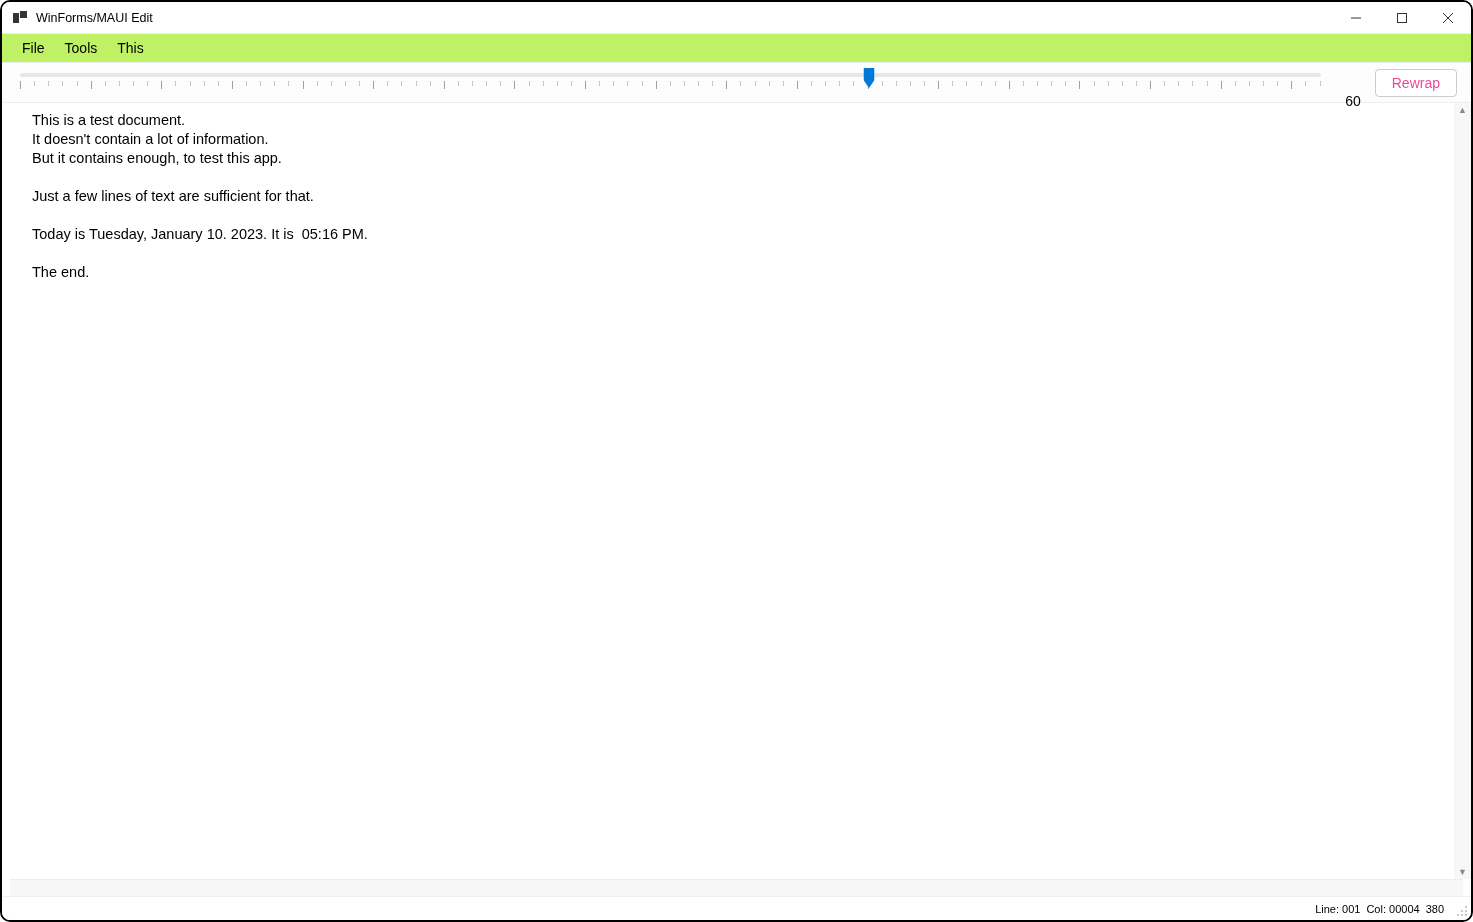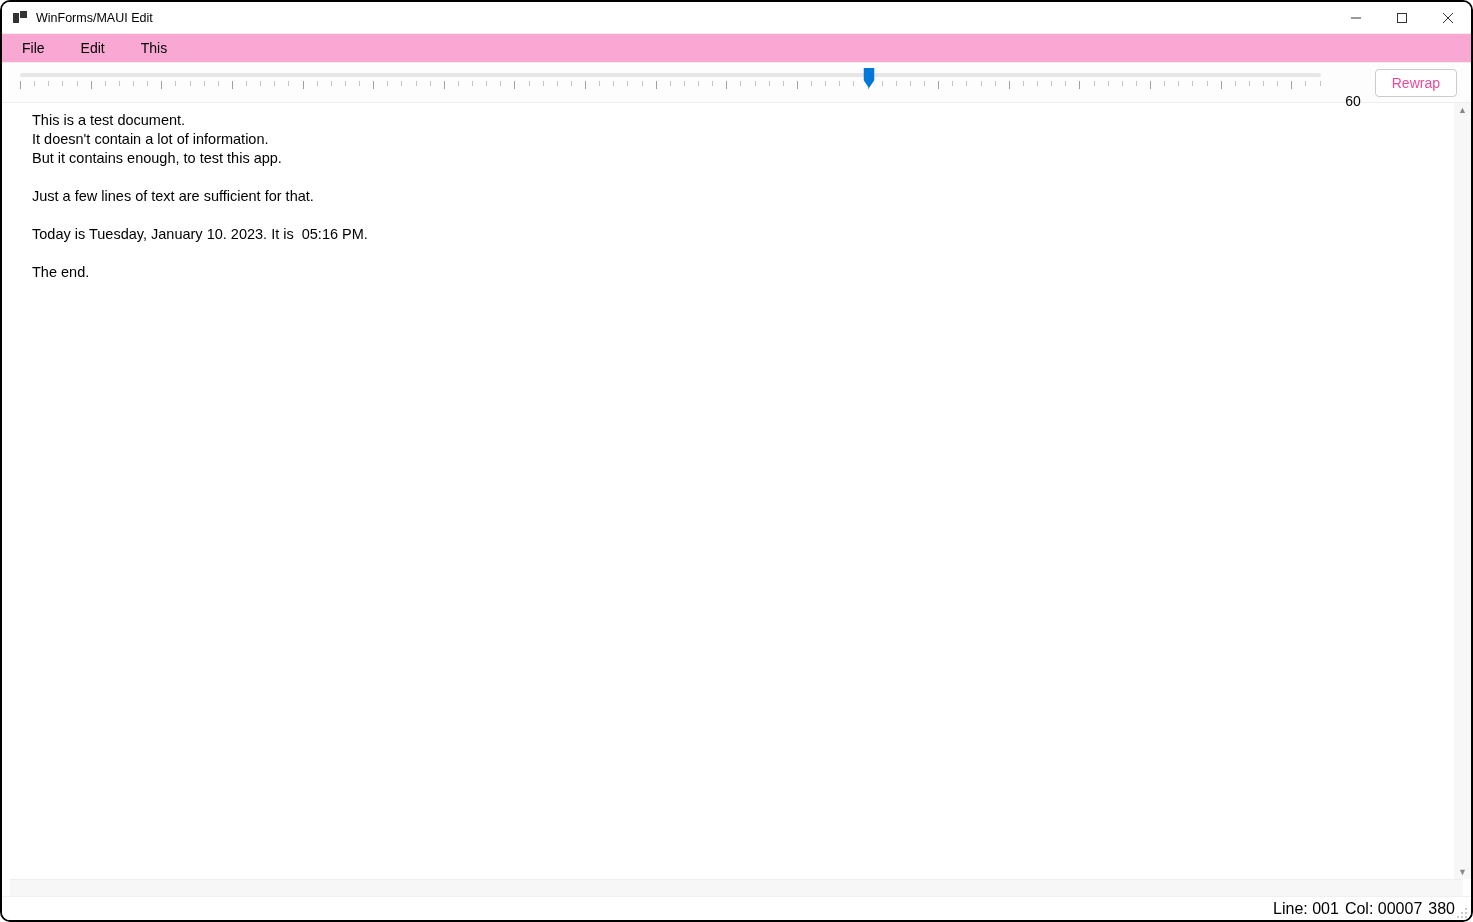--- a/index.html
+++ b/index.html
@@ -83,11 +83,11 @@
     
     .menu-bar {
       height: 29px;
-      background: #f9a8d4;
+      background: #bef264;
       display: flex;
       align-items: center;
       padding-left: 10px;
-      gap: 16px;
+      gap: 0;
       border-bottom: 1px solid #eee;
     }
 

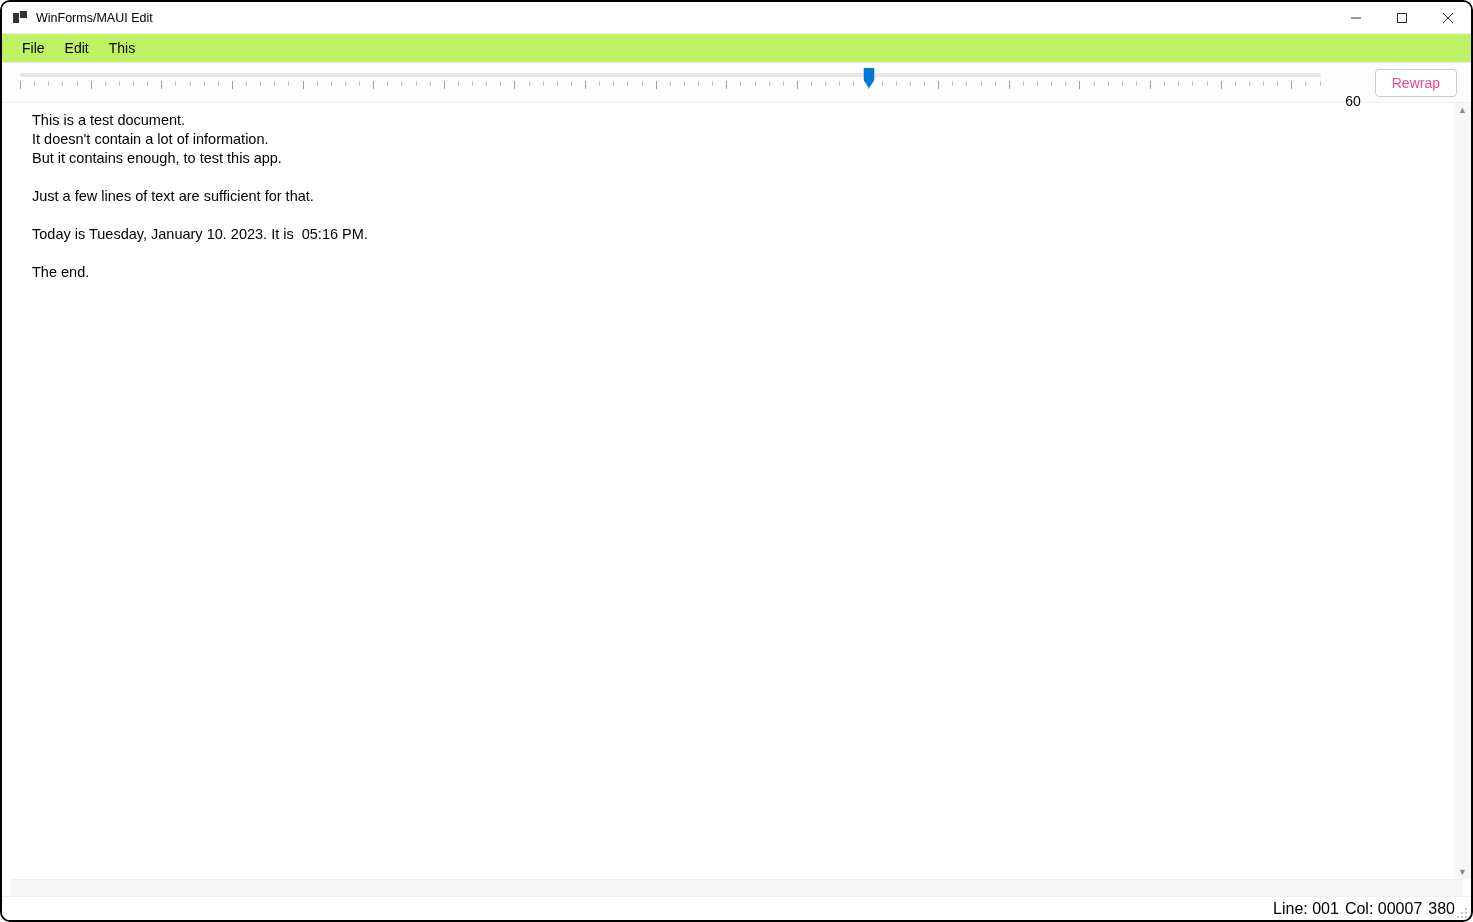--- a/index.html
+++ b/index.html
@@ -279,7 +279,7 @@
 
   <div class="menu-bar">
     <div class="menu-item">File</div>
-    <div class="menu-item">Edit</div>
+    <div class="menu-item">Tools</div>
     <div class="menu-item">This</div>
   </div>
 

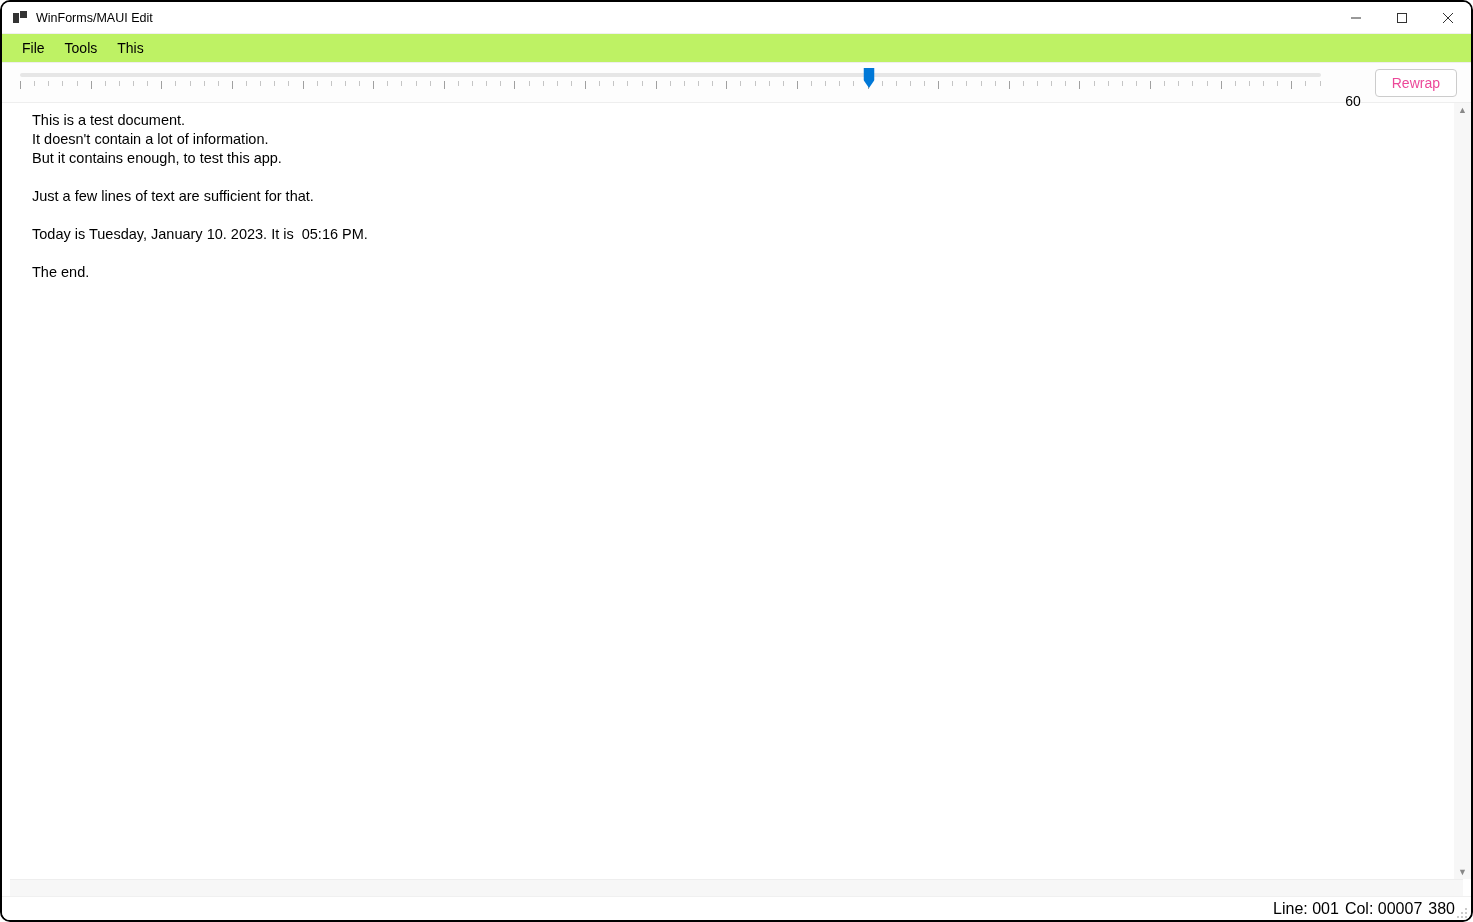--- a/index.html
+++ b/index.html
@@ -221,8 +221,8 @@
       display: flex;
       align-items: center;
       justify-content: flex-end;
-      padding-right: 16px;
-      font-size: 16px;
+      padding-right: 27px;
+      font-size: 11px;
       color: #000;
       gap: 6px;
       border-top: 1px solid #f0f0f0;

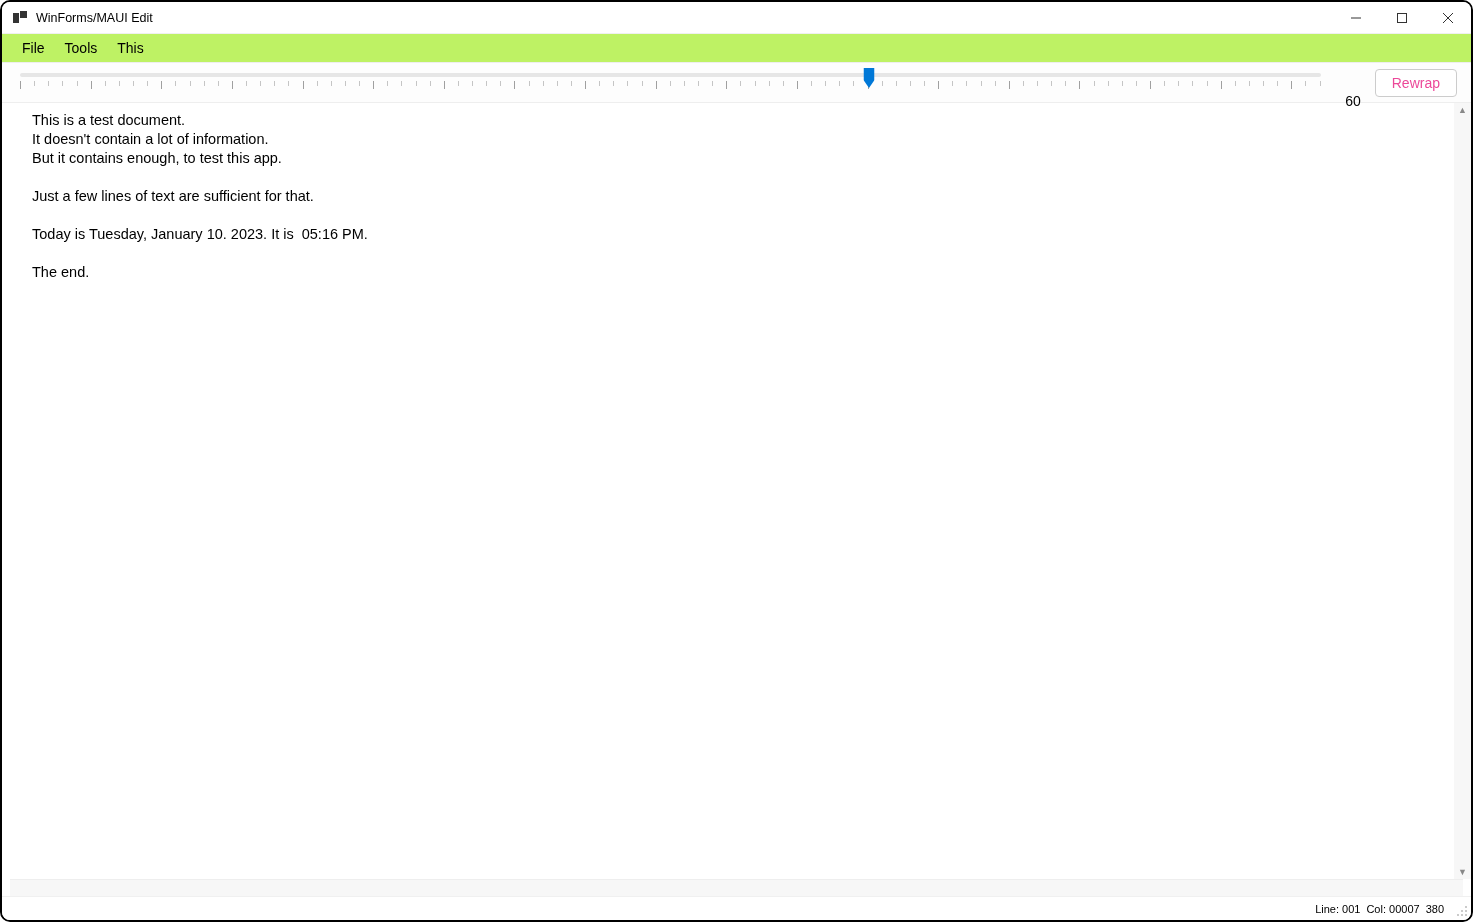--- a/index.html
+++ b/index.html
@@ -411,7 +411,7 @@
 
   <div class="status-bar">
     <span class="status-segment">Line: 001</span>
-    <span class="status-segment">Col: 00007</span>
+    <span class="status-segment">Col: 00004</span>
     <span class="status-segment">380</span>
     <span class="resize-grip">
       <svg viewBox="0 0 12 12">

